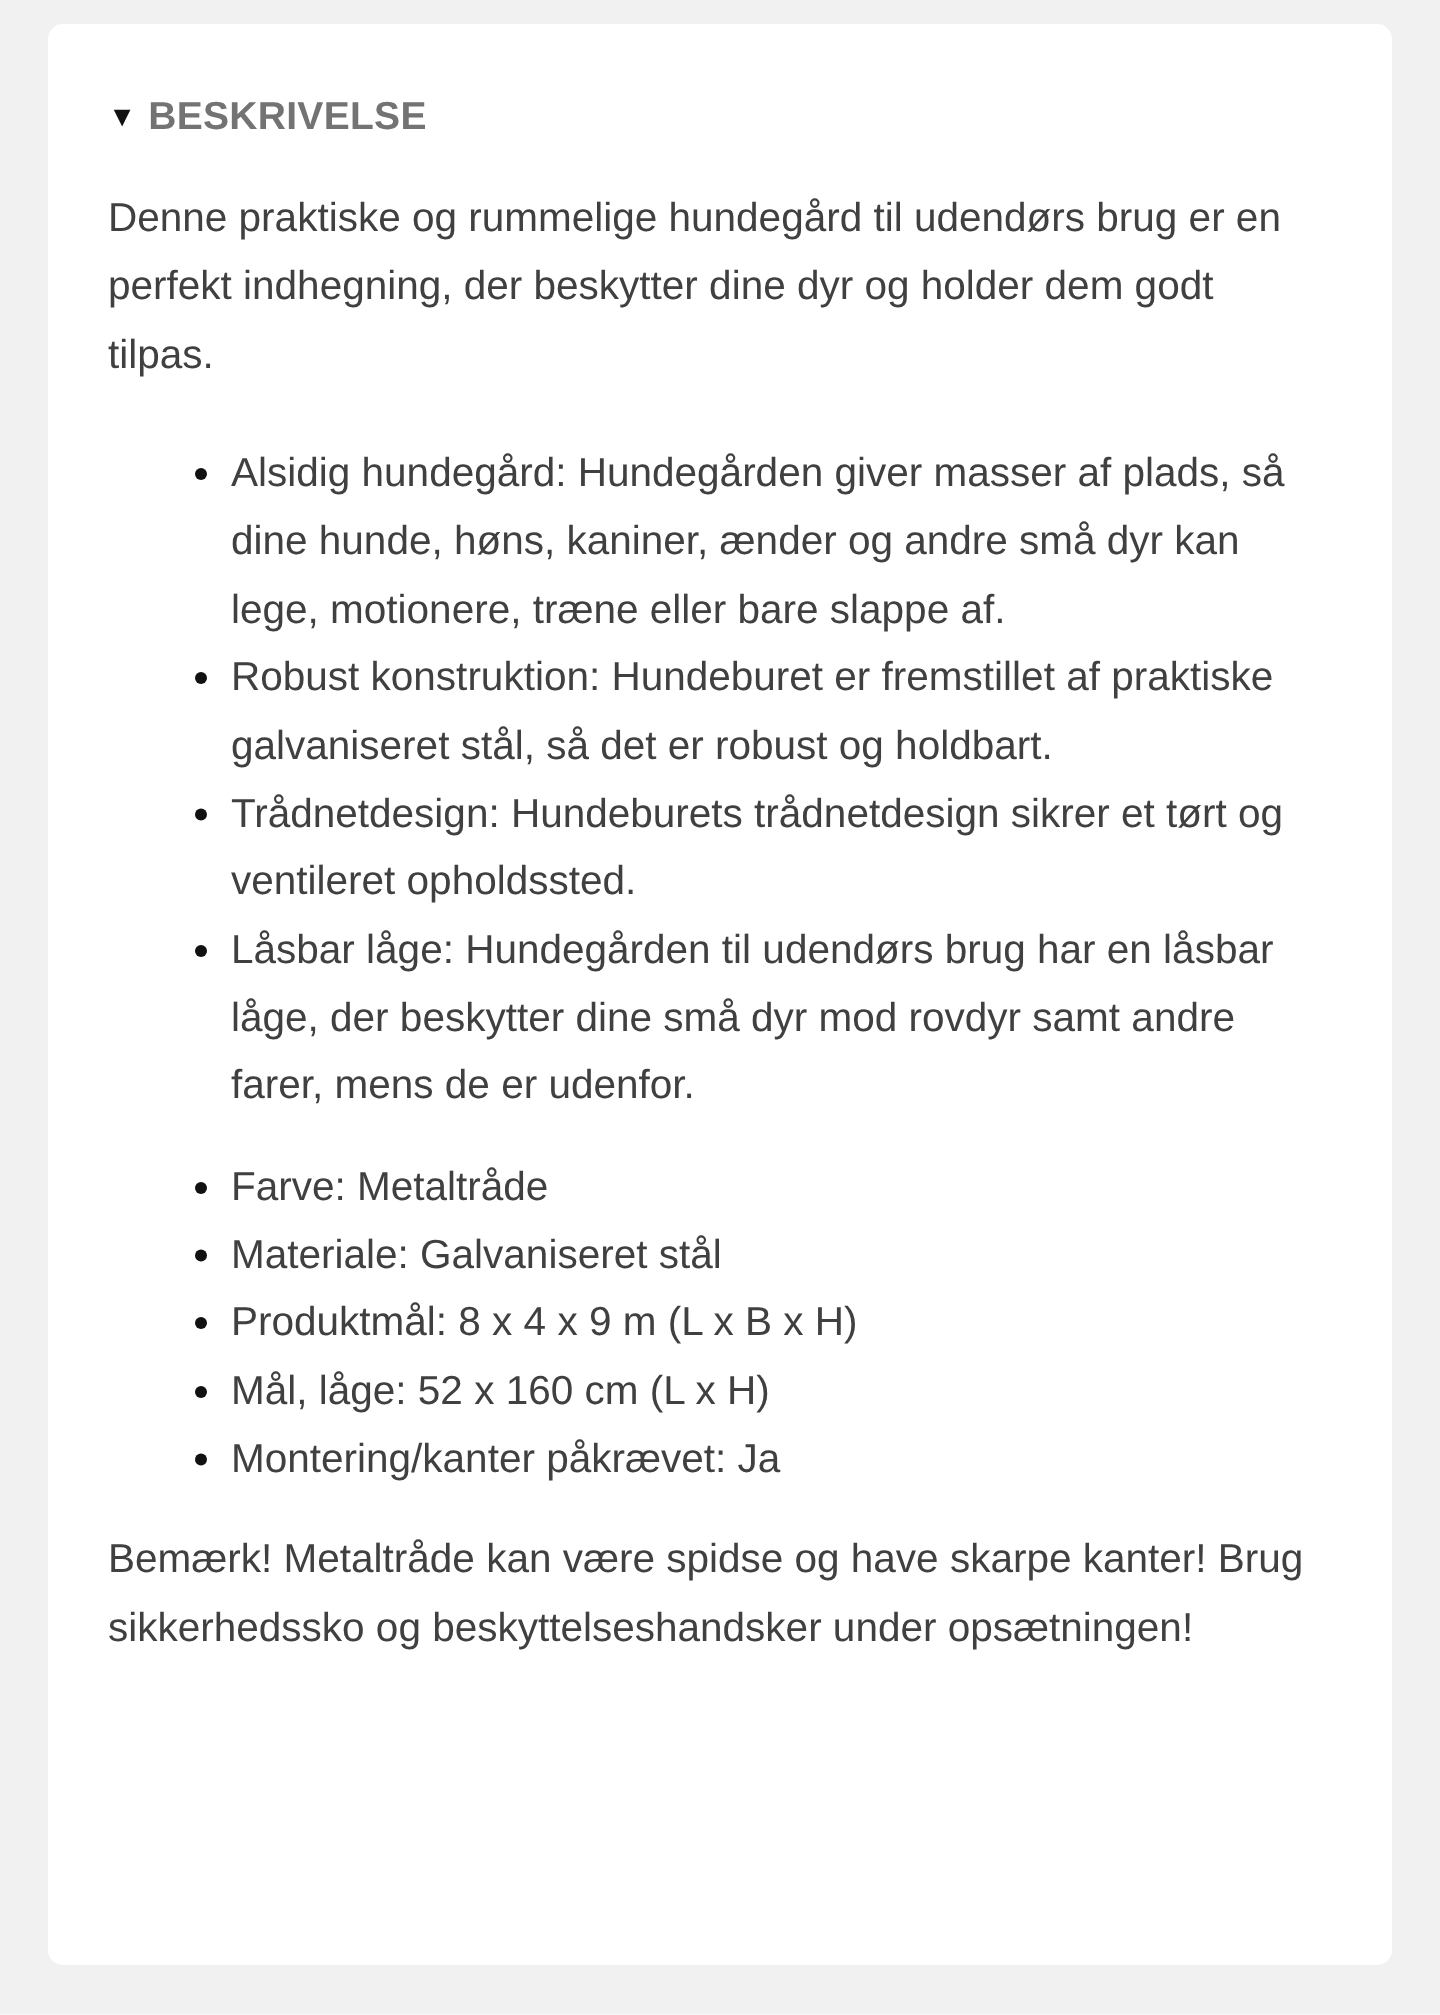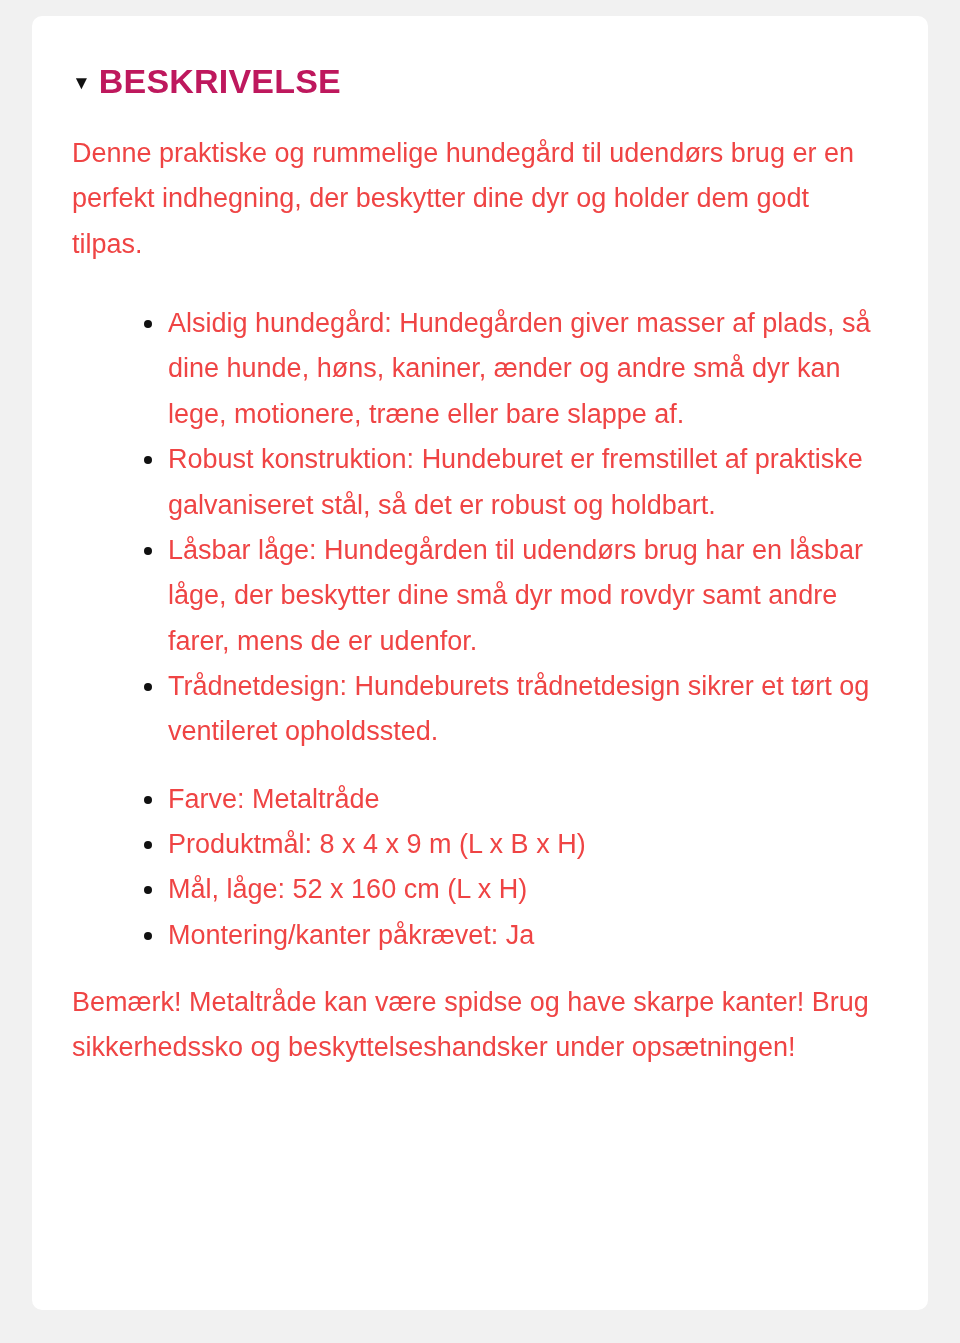--- a/index.html
+++ b/index.html
@@ -34,10 +34,10 @@
     transform: translateY(1px);
   }
   .section-title {
-    font-size: 34px;
+    font-size: 26px;
     font-weight: 700;
     letter-spacing: 0.2px;
-    color: #be185d;
+    color: #737373;
   }
   .body-text {
     font-size: 27px;

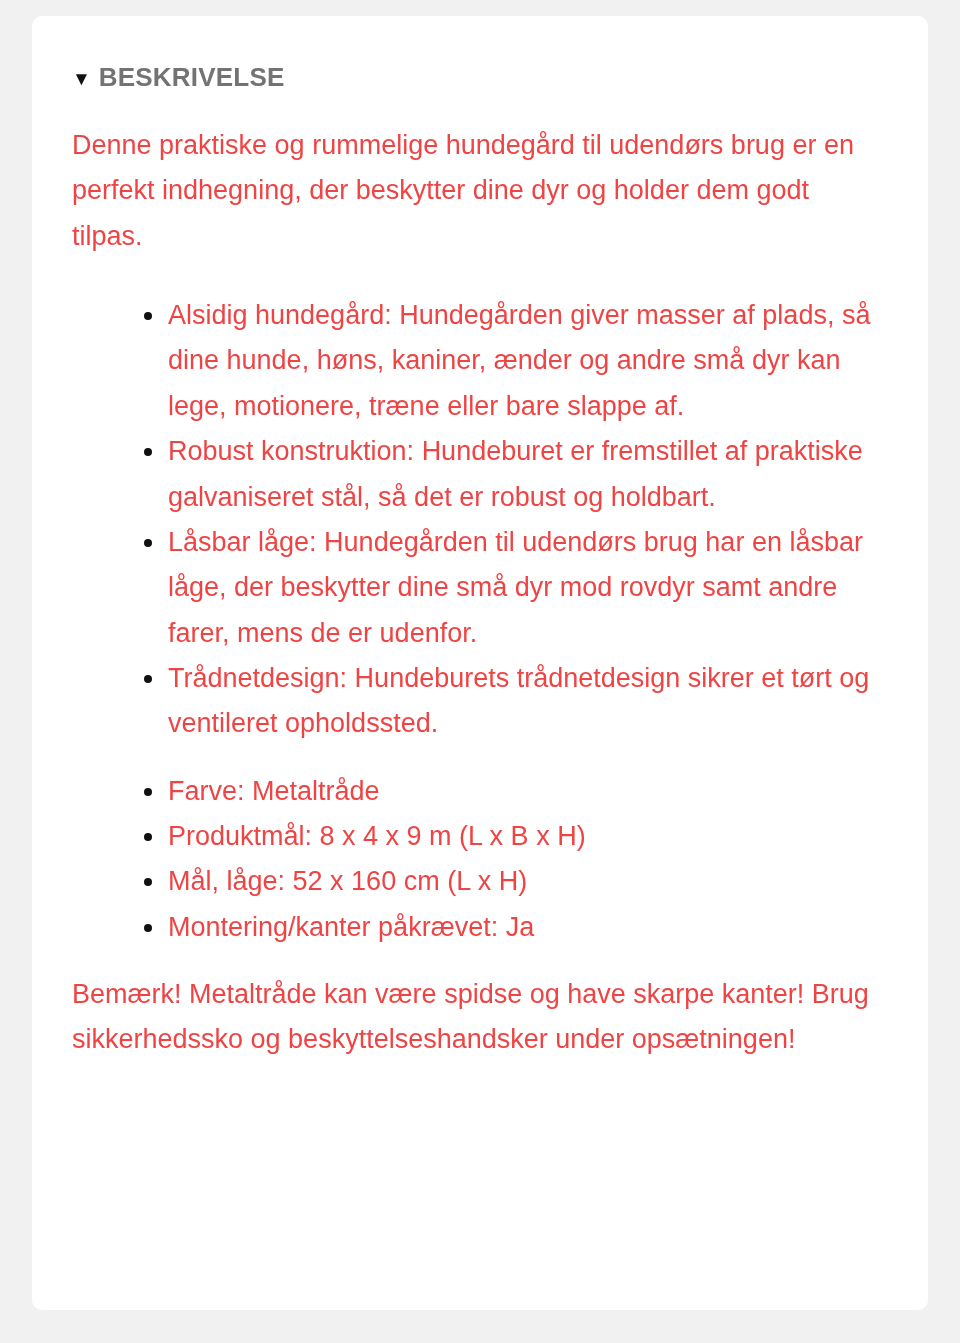--- a/index.html
+++ b/index.html
@@ -42,7 +42,7 @@
   .body-text {
     font-size: 27px;
     line-height: 1.68;
-    color: #ef4444;
+    color: #404040;
   }
   p.intro { margin-bottom: 34px; }
   ul.bullet-list {

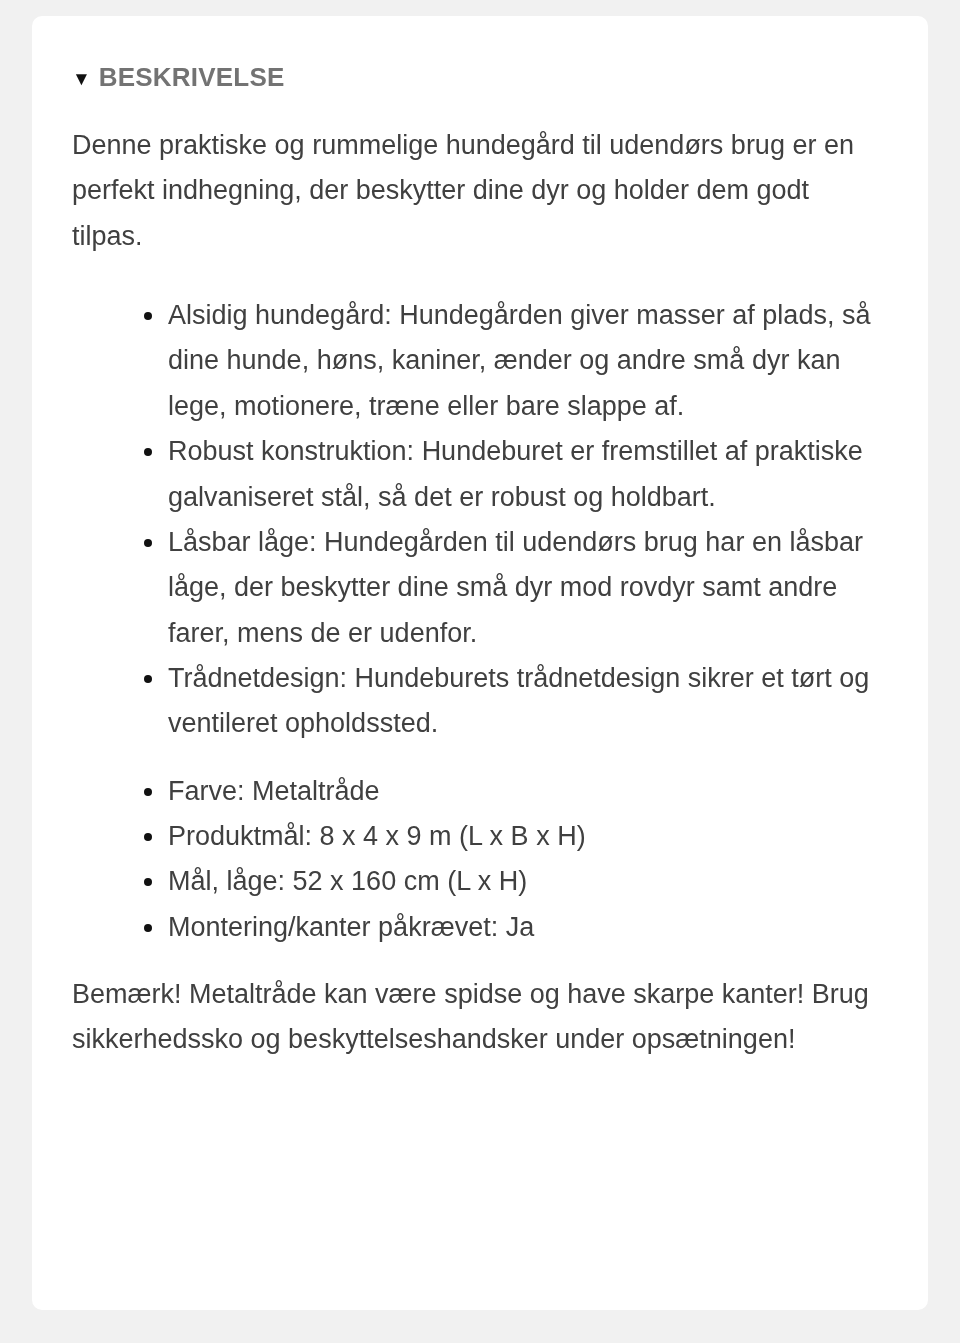--- a/index.html
+++ b/index.html
@@ -47,7 +47,7 @@
   p.intro { margin-bottom: 34px; }
   ul.bullet-list {
     list-style: none;
-    margin: 14px;
+    margin: 0;
   }
   ul.features { margin-bottom: 22px; }
   ul.specs { margin-bottom: 0; }

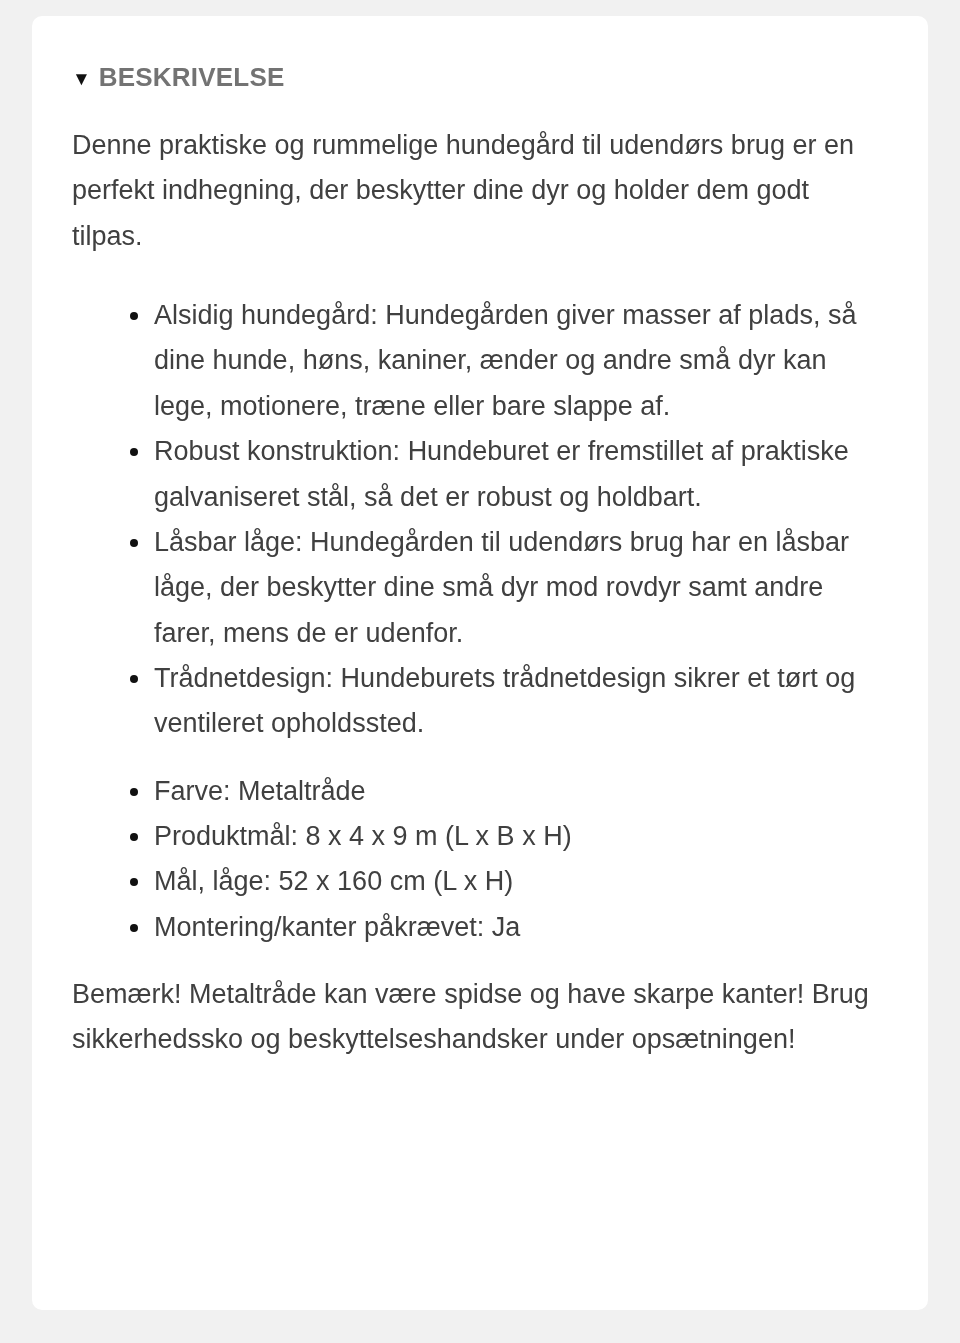--- a/index.html
+++ b/index.html
@@ -82,8 +82,8 @@
   <ul class="bullet-list features body-text">
       <li>Alsidig hundegård: Hundegården giver masser af plads, så dine hunde, høns, kaniner, ænder og andre små dyr kan lege, motionere, træne eller bare slappe af.</li>
       <li>Robust konstruktion: Hundeburet er fremstillet af praktiske galvaniseret stål, så det er robust og holdbart.</li>
+      <li>Trådnetdesign: Hundeburets trådnetdesign sikrer et tørt og ventileret opholdssted.</li>
       <li>Låsbar låge: Hundegården til udendørs brug har en låsbar låge, der beskytter dine små dyr mod rovdyr samt andre farer, mens de er udenfor.</li>
-      <li>Trådnetdesign: Hundeburets trådnetdesign sikrer et tørt og ventileret opholdssted.</li>
     </ul>
 
   <ul class="bullet-list specs body-text">

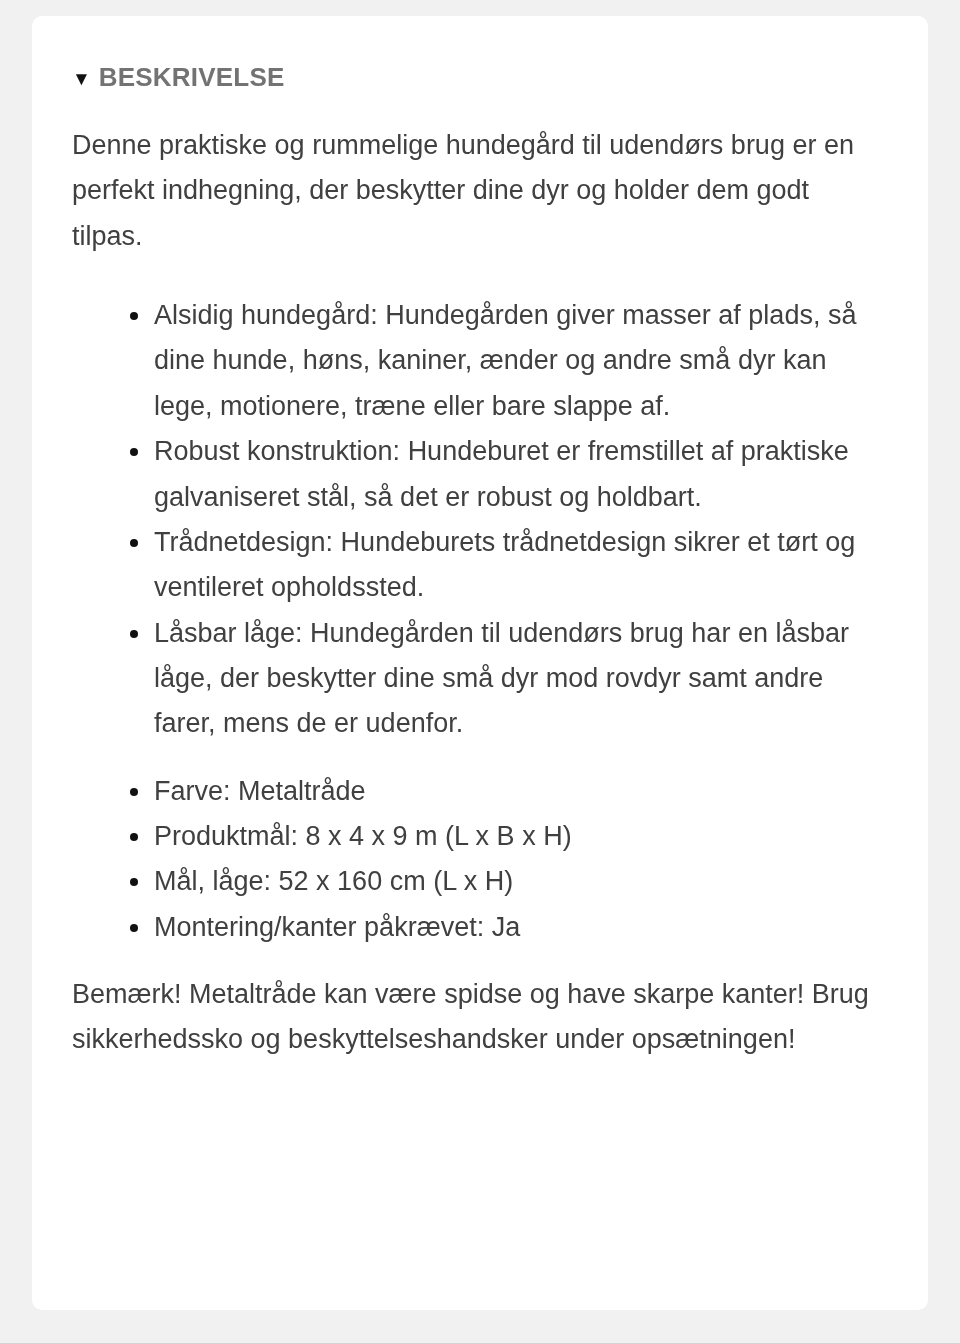--- a/index.html
+++ b/index.html
@@ -88,6 +88,7 @@
 
   <ul class="bullet-list specs body-text">
       <li>Farve: Metaltråde</li>
+      <li>Materiale: Galvaniseret stål</li>
       <li>Produktmål: 8 x 4 x 9 m (L x B x H)</li>
       <li>Mål, låge: 52 x 160 cm (L x H)</li>
       <li>Montering/kanter påkrævet: Ja</li>

